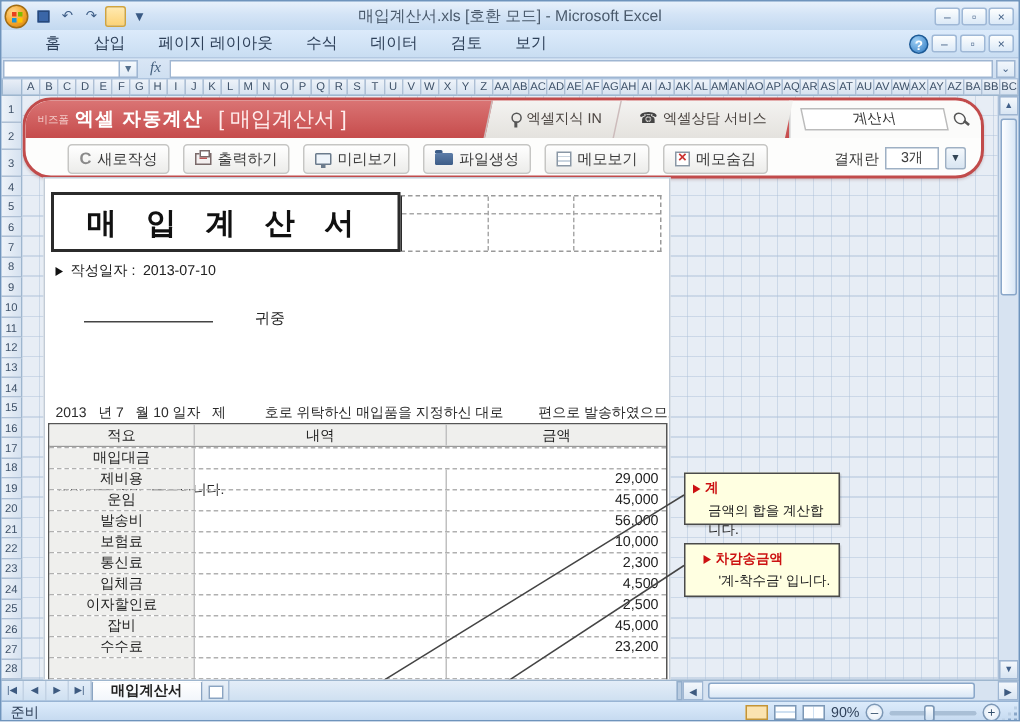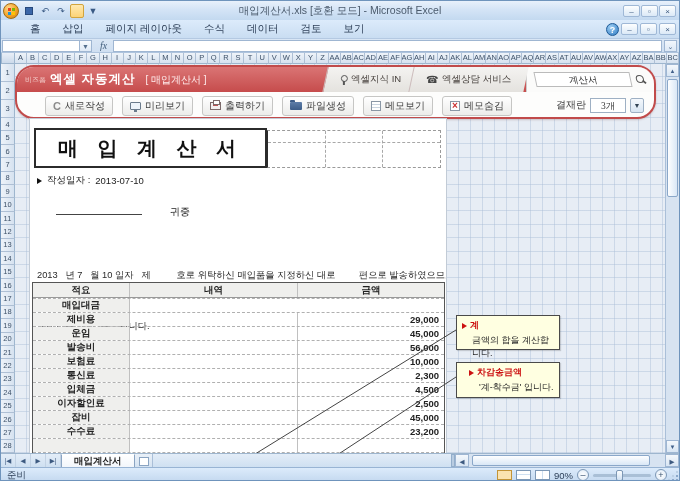--- a/index.html
+++ b/index.html
@@ -67,7 +67,7 @@
   .banner-head { position:relative; height:25px; background:linear-gradient(#da7474,#c64c4c); display:flex; align-items:center; }
   .brand-small { font-size:7px; color:#f3ccc9; margin:0 4px 0 8px; }
   .brand { font-size:12.5px; font-weight:bold; color:#fff; letter-spacing:1px; }
-  .doclabel { font-size:10px; color:#ffecec; margin-left:10px; }
+  .doclabel { font-size:14px; color:#ffecec; margin-left:10px; }
   .banner-tabs { position:absolute; right:0; top:0; height:25px; display:flex; align-items:stretch; }
   .btab { background:linear-gradient(#f4f3f1,#e4e2de); border-left:1px solid #cbb; padding:0 14px; display:flex; align-items:center; gap:4px;
     font-size:9.5px; color:#4a4440; transform:skewX(-12deg); margin-left:-4px; }

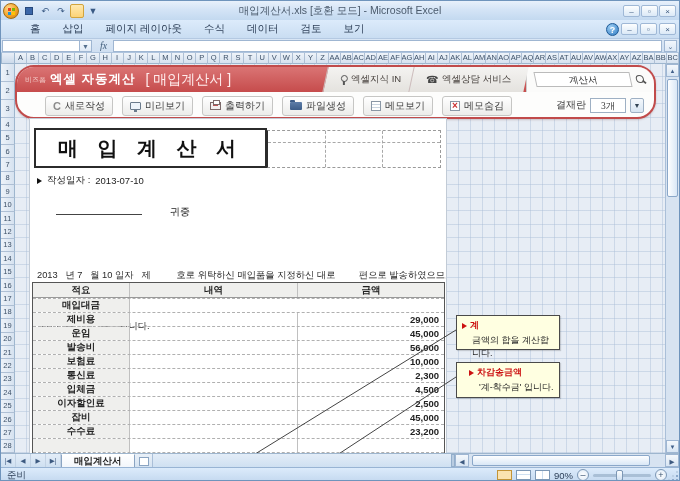--- a/index.html
+++ b/index.html
@@ -355,12 +355,12 @@
             <span>새로작성</span>
           </div>
           <div class="tbtn">
+            <span class="ticon printer"></span>
+            <span>출력하기</span>
+          </div>
+          <div class="tbtn">
             <span class="ticon monitor"></span>
             <span>미리보기</span>
-          </div>
-          <div class="tbtn">
-            <span class="ticon printer"></span>
-            <span>출력하기</span>
           </div>
           <div class="tbtn">
             <span class="ticon folder"></span>

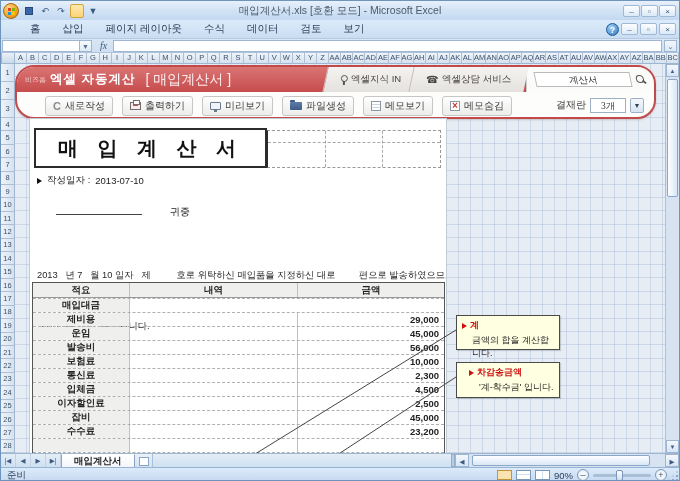--- a/index.html
+++ b/index.html
@@ -99,7 +99,7 @@
     repeating-linear-gradient(#ffffff 0 2px, #c9d4df 2px 3px); }
   .ticon.memohide { position:relative; width:10px; height:10px; border:1px solid #8a97a5; background:#fff; }
   .ticon.memohide::after { content:"×"; position:absolute; left:1px; top:-2px; font-size:10px; font-weight:bold; color:#c33; }
-  .approval-area { margin-left:auto; display:flex; gap:4px; font-size:10px; color:#3c3c3c;font-family:Liberation Serif, serif; }
+  .approval-area { margin-left:auto; display:flex; align-items:center; gap:4px; font-size:10px; color:#3c3c3c; }
   .appr-box { width:36px; height:15px; background:#fff; border:1px solid #9eb0c4; font-size:9.5px; text-align:center; line-height:14px; }
   .appr-drop { width:14px; height:15px; font-size:7px; text-align:center; line-height:14px; color:#345;
     background:linear-gradient(#f4f8fc,#d8e5f2); border:1px solid #9eb0c4; border-radius:2px; }

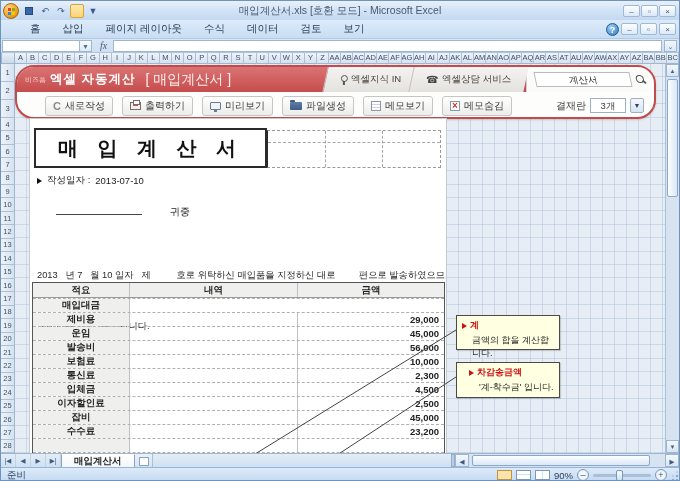--- a/index.html
+++ b/index.html
@@ -121,7 +121,7 @@
   .bodytext { position:absolute; left:7px; top:114px; right:4px; font-size:9.3px; color:#2a2a2a; line-height:17px; white-space:pre; }
 
   .invtable { position:absolute; left:2px; right:1px; top:163px; border:1.5px solid #555; }
-  .trow { display:grid; grid-template-columns:96px 168px 1fr; height:14px; border-top:1px dashed #b0b0b0;font-weight:bold; }
+  .trow { display:grid; grid-template-columns:96px 168px 1fr; height:14px; border-top:1px dashed #b0b0b0; }
   .trow.head { height:15px; border-top:none; border-bottom:1px solid #999; }
   .tc { font-size:9.5px; color:#222; display:flex; align-items:center; justify-content:center; overflow:hidden;
     border-left:1px solid #c0c0c0; }

